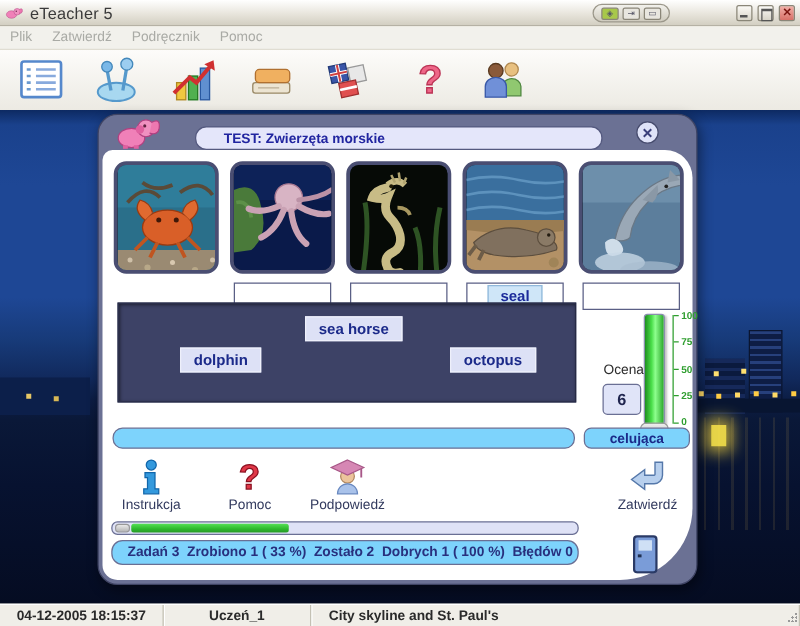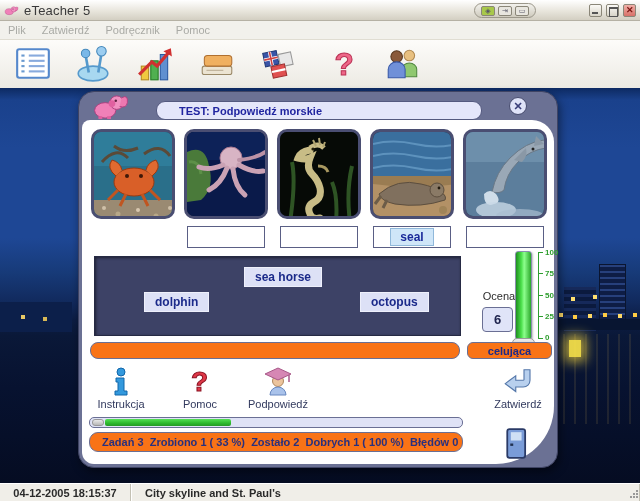--- a/index.html
+++ b/index.html
@@ -238,7 +238,7 @@
     <rect x="17" y="24" width="4" height="3" fill="#e060a0"></rect>
   </svg>
 
-  <div class="dlg-title">TEST: Podpowiedź morskie</div>
+  <div class="dlg-title">TEST: Zwierzęta morskie</div>
   <div class="dlg-close">✕</div>
 
   <div class="card-frame" style="left:12px">

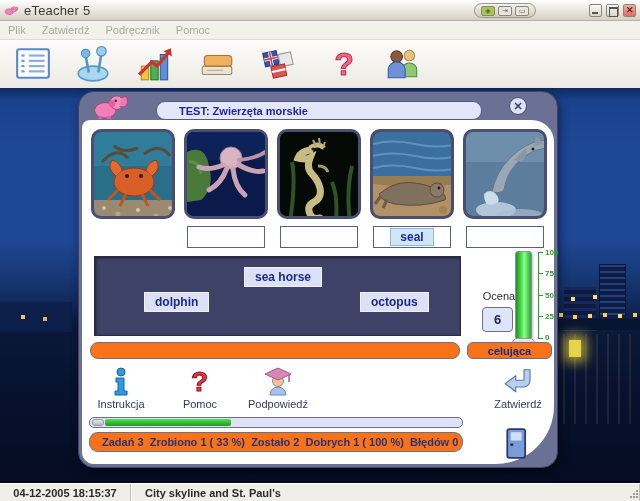--- a/index.html
+++ b/index.html
@@ -77,7 +77,7 @@
   .chip-filled { background:#cfe6f8; border:1px solid #90b8da; padding:1px 9px;
     font-weight:bold; font-size:12px; color:#1b2a9a; }
 
-  .bank { position:absolute; left:15px; top:164px; width:367px; height:80px; background:#3d4266;
+  .bank { position:absolute; left:15px; top:150px; width:367px; height:80px; background:#3d4266;
     border:1px solid #262a44; box-shadow:inset 1px 1px 3px rgba(0,0,0,.5); }
   .bank-chip { position:absolute; background:#dde1f6; border:1px solid #eef0fb; padding:2px 10px;
     font-weight:bold; font-size:12px; color:#1b2a8a; }

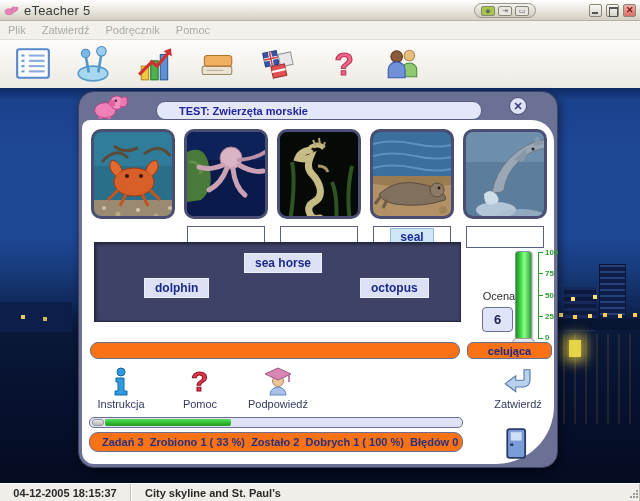--- a/index.html
+++ b/index.html
@@ -96,7 +96,7 @@
   .scale span { position:absolute; left:6px; }
   .scale i { position:absolute; left:0; width:4px; height:1px; background:#2f9e2f; }
 
-  .pill { background:#f97316; border:1px solid #6a6f94; border-radius:8px;text-align:right; }
+  .pill { background:#7dd3fc; border:1px solid #6a6f94; border-radius:8px;text-align:right; }
   .long-pill { position:absolute; left:11px; top:250px; width:370px; height:17px; }
   .celu { position:absolute; left:388px; top:250px; width:85px; height:17px;
     display:flex; align-items:center; justify-content:center;

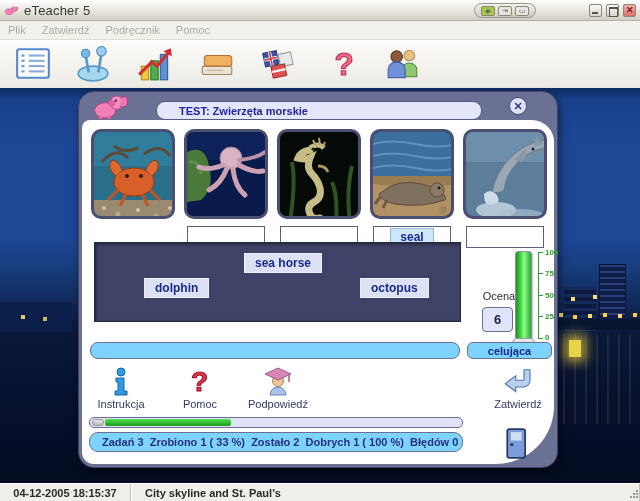--- a/index.html
+++ b/index.html
@@ -398,6 +398,7 @@
 
 <div class="abs statusbar">
   <div class="sb-cell sb-1">04-12-2005 18:15:37</div>
+  <div class="sb-cell sb-2">Uczeń_1</div>
   <div class="sb-cell sb-3">City skyline and St. Paul's</div>
 </div>
 <div class="grip"></div>

